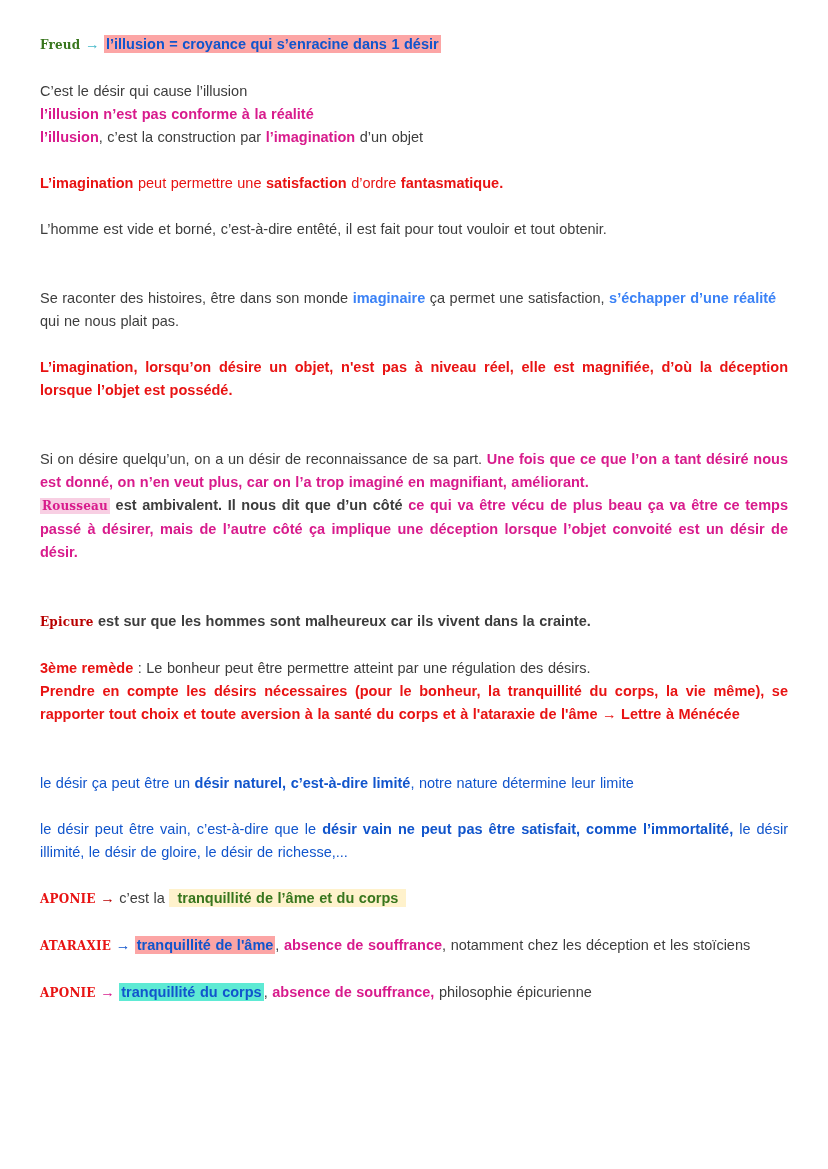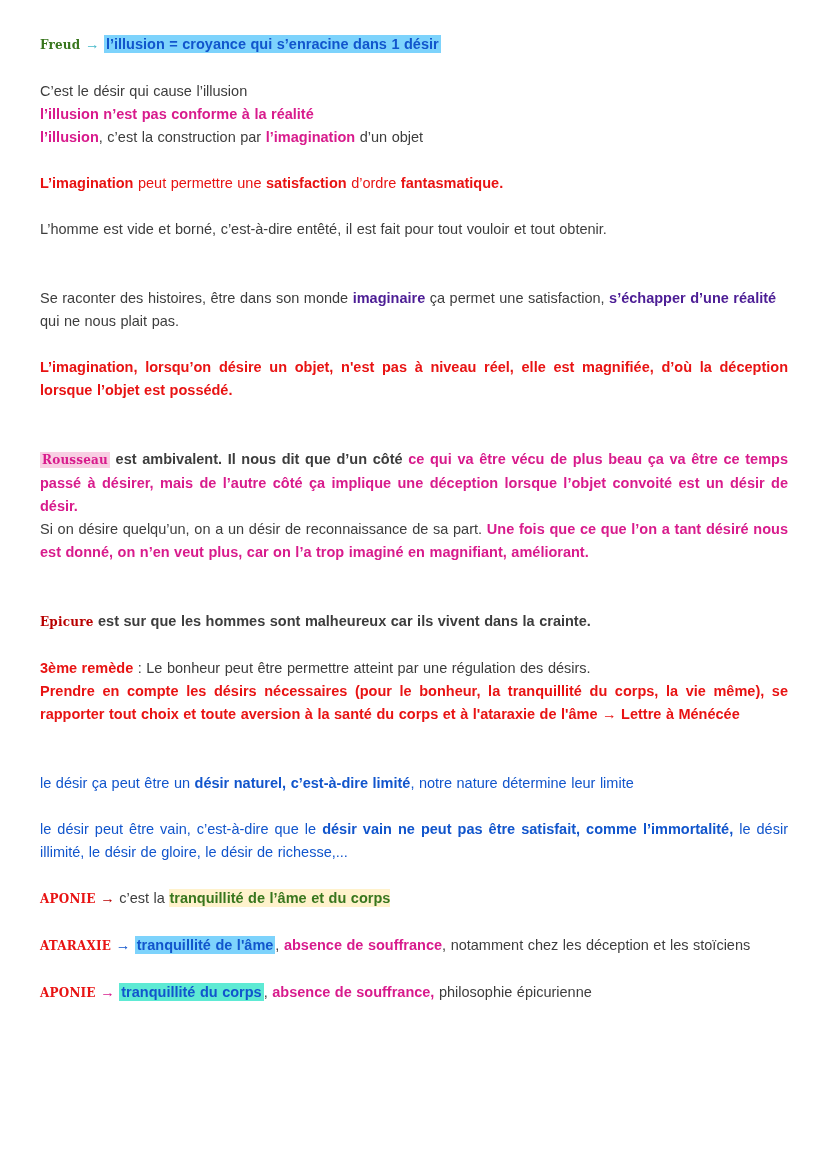--- a/index.html
+++ b/index.html
@@ -41,7 +41,7 @@
   .t-pink    { color: #d81b8c; }
   .t-red     { color: #e81313; }
   .t-darkred { color: #b80000; }
-  .hl-green     { background: #7dd3fc; padding: 1px 2px; }
+  .hl-green     { background: #fca5a5; padding: 1px 2px; }
   .hl-yellow    { background: #fff2cc; padding: 1px 0; margin-top: 12px; }
   .hl-mauve     { background: #5eead4; padding: 1px 2px; text-align: right; }
   .hl-pinklight { background: #f8cfe3; padding: 1px 2px; }

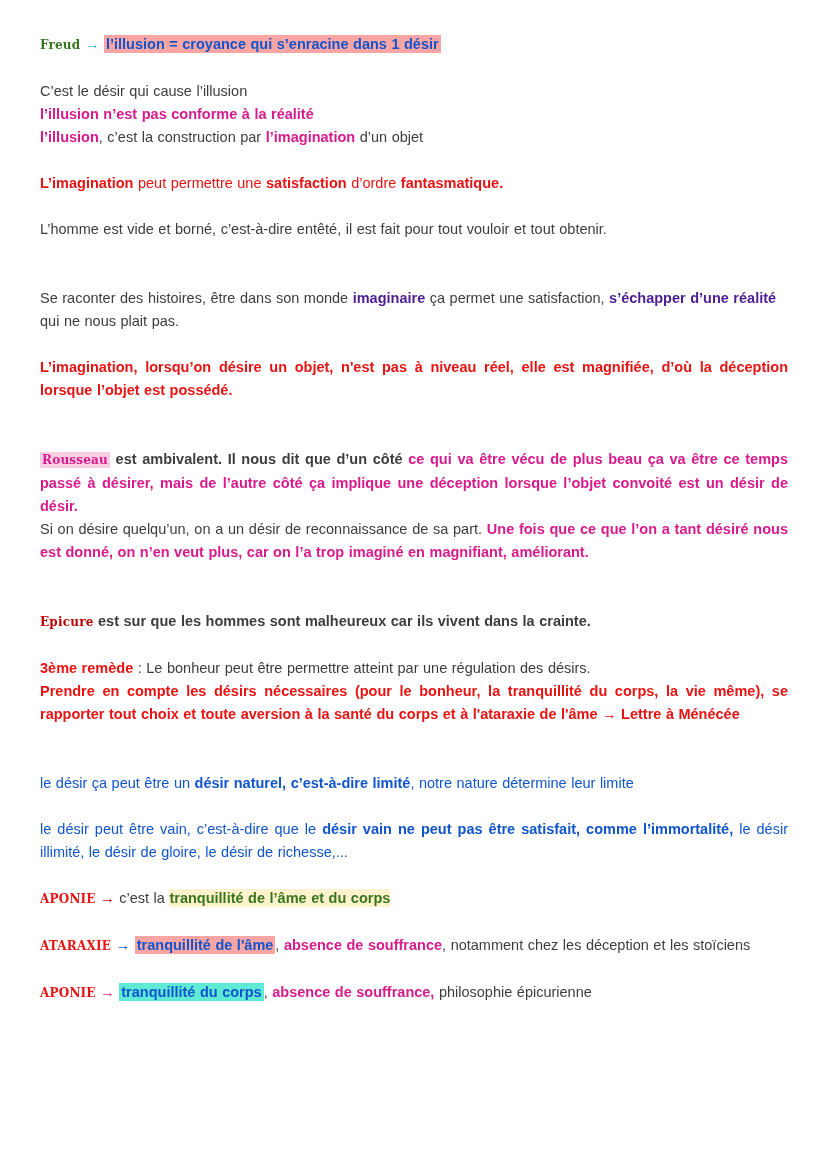--- a/index.html
+++ b/index.html
@@ -35,7 +35,7 @@
   }
   .t-gray    { color: #3d3d3d; }
   .t-dkgreen { color: #38761d; }
-  .t-green   { color: #4c1d95; }
+  .t-green   { color: #3b82f6; }
   .t-teal    { color: #45b8c9; }
   .t-blue    { color: #1155cc; }
   .t-pink    { color: #d81b8c; }

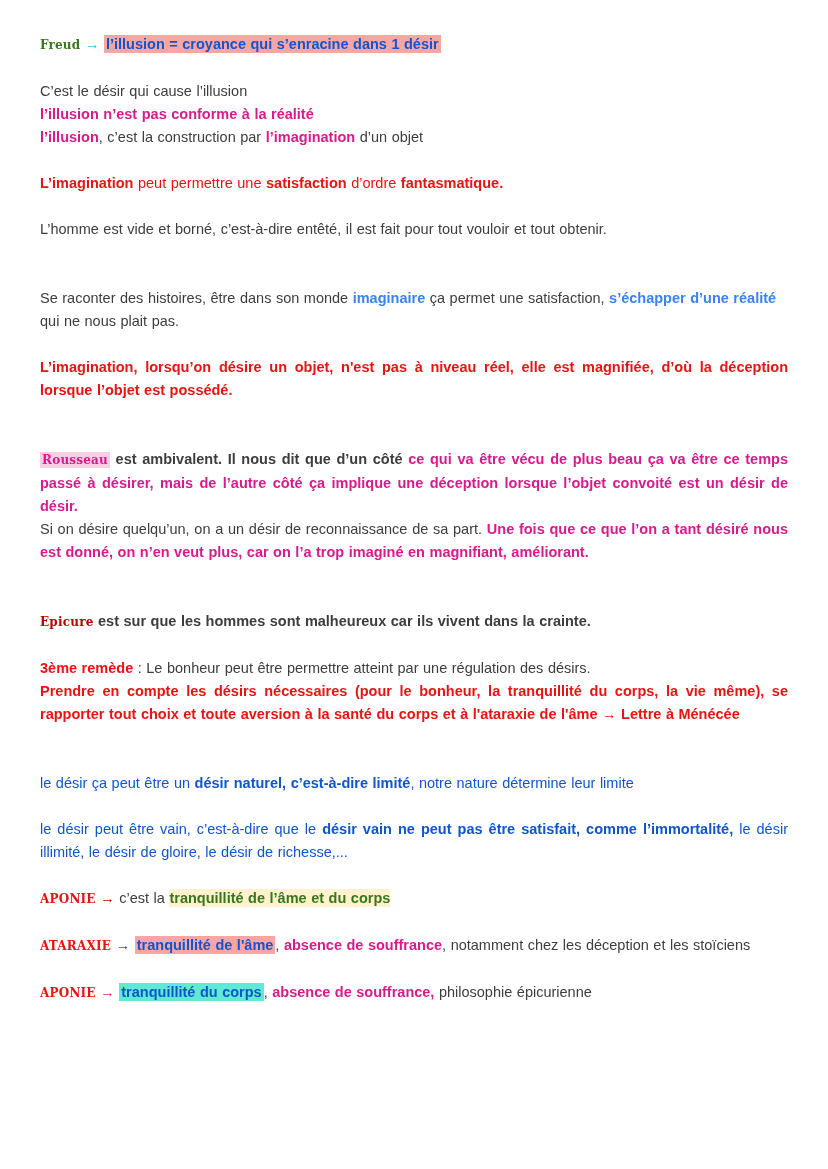--- a/index.html
+++ b/index.html
@@ -67,8 +67,8 @@
       <p class="para justify"><span class="t-red b">L’imagination, lorsqu’on désire un objet, n'est pas à niveau réel, elle est magnifiée, d’où la déception lorsque l’objet est possédé.</span></p>
       <p class="para">&nbsp;</p>
       <p class="para">&nbsp;</p>
+      <p class="para justify"><span class="t-gray">Si on désire quelqu’un, on a un désir de reconnaissance de sa part. </span><span class="t-pink b">Une fois que ce que l’on a tant désiré nous est donné, on n’en veut plus, car on l’a trop imaginé en magnifiant, améliorant.</span></p>
       <p class="para justify"><span class="head t-pink hl-pinklight">Rousseau</span><span class="t-gray b"> est ambivalent. Il nous dit que d’un côté </span><span class="t-pink b">ce qui va être vécu de plus beau ça va être ce temps passé à désirer, mais de l’autre côté ça implique une déception lorsque l’objet convoité est un désir de désir.</span></p>
-      <p class="para justify"><span class="t-gray">Si on désire quelqu’un, on a un désir de reconnaissance de sa part. </span><span class="t-pink b">Une fois que ce que l’on a tant désiré nous est donné, on n’en veut plus, car on l’a trop imaginé en magnifiant, améliorant.</span></p>
       <p class="para">&nbsp;</p>
       <p class="para">&nbsp;</p>
       <p class="para"><span class="head t-darkred">Epicure</span><span class="t-gray b"> est sur que  les hommes sont malheureux car ils vivent dans la crainte.</span></p>

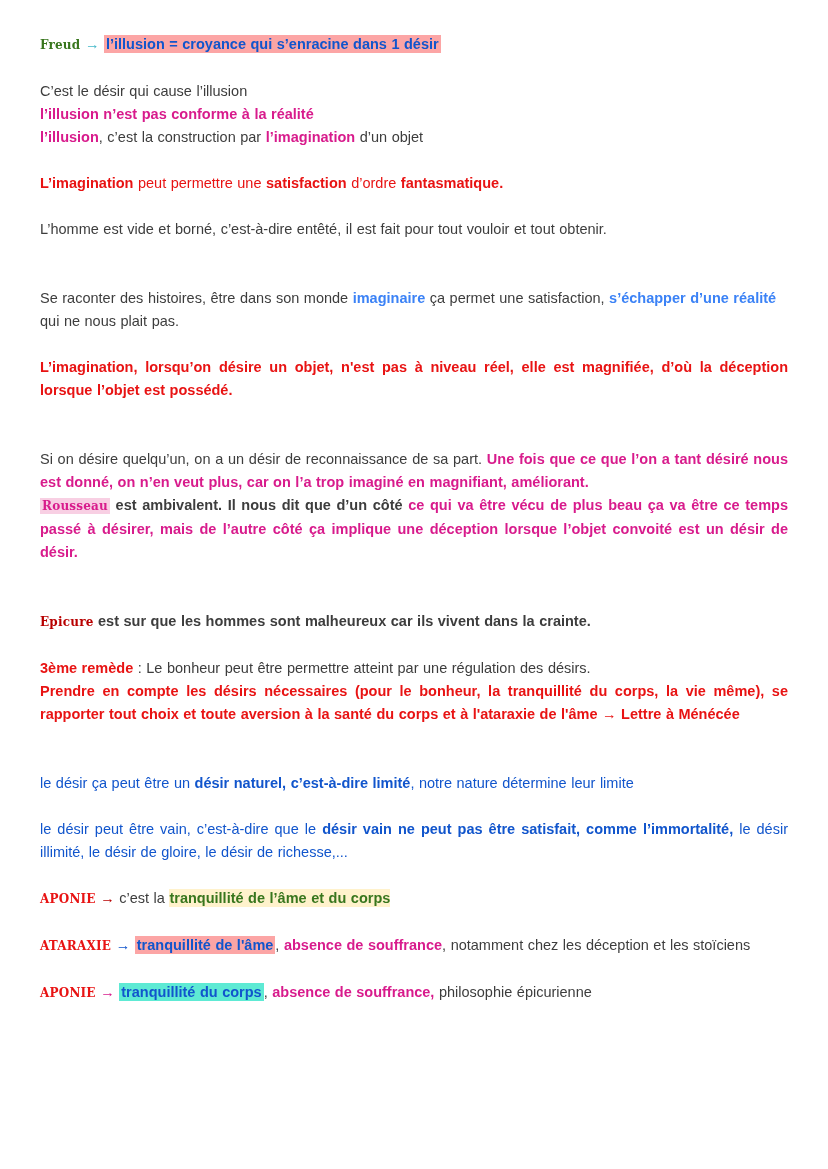--- a/index.html
+++ b/index.html
@@ -42,7 +42,7 @@
   .t-red     { color: #e81313; }
   .t-darkred { color: #b80000; }
   .hl-green     { background: #fca5a5; padding: 1px 2px; }
-  .hl-yellow    { background: #fff2cc; padding: 1px 0; margin-top: 12px; }
+  .hl-yellow    { background: #fff2cc; padding: 1px 8px; margin-top: 12px; }
   .hl-mauve     { background: #5eead4; padding: 1px 2px; text-align: right; }
   .hl-pinklight { background: #f8cfe3; padding: 1px 2px; }
 </style>

